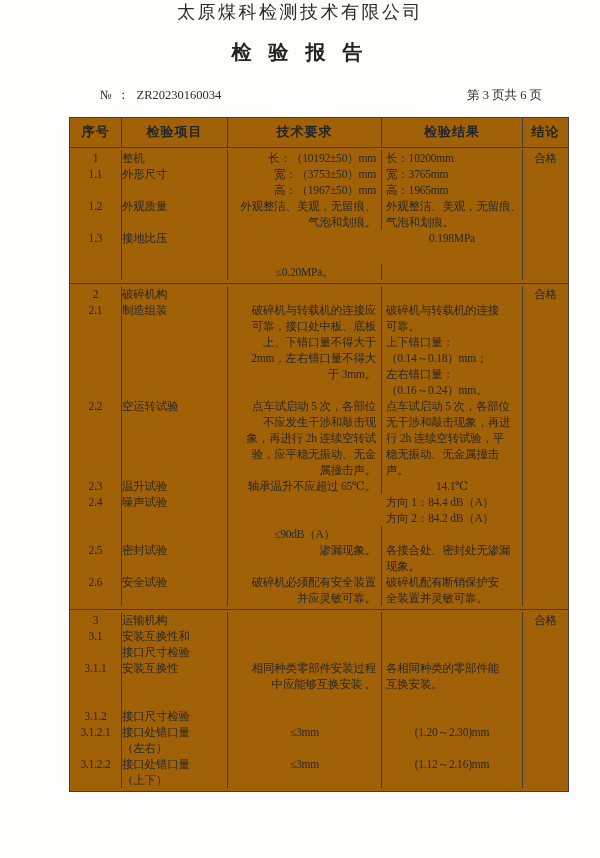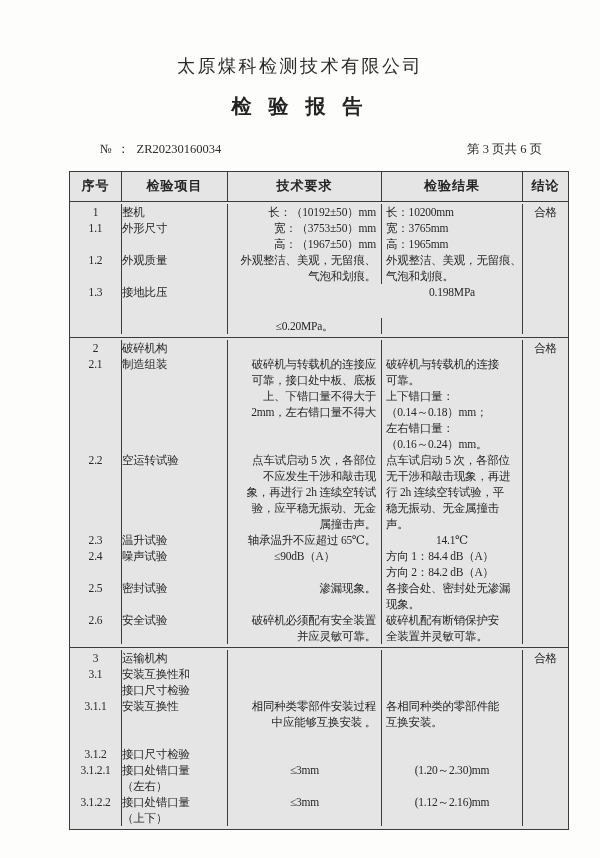--- a/index.html
+++ b/index.html
@@ -14,7 +14,7 @@
     position:relative; overflow:hidden;
   }
   .company {
-    text-align:center; padding-top:54px;
+    text-align:center; 
     font-size:18px; letter-spacing:2.5px; color:#2b2b2b; font-weight:500;
   }
   .report-title {

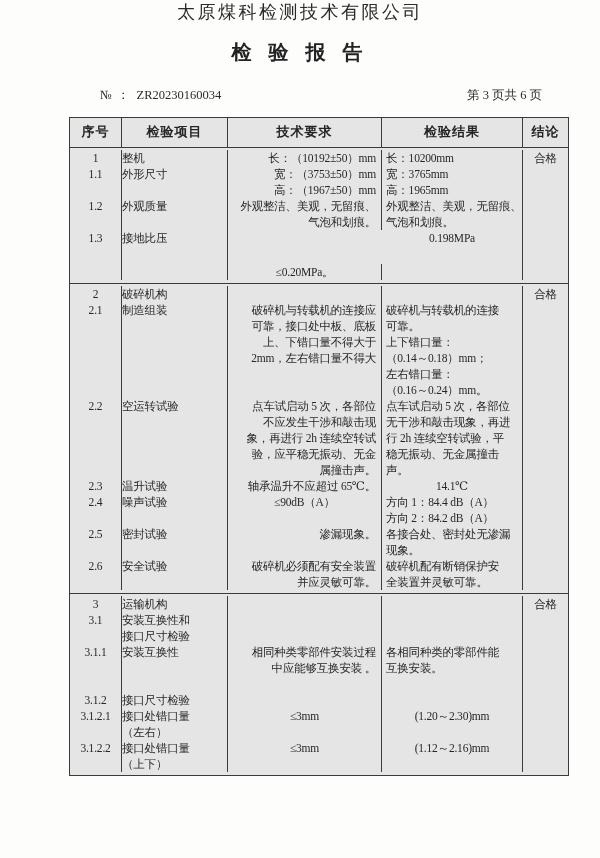--- a/index.html
+++ b/index.html
@@ -28,7 +28,7 @@
   .meta .no-label { letter-spacing:1px; margin-right:6px; }
   .rpt-table {
     width:500px; margin:13px 0 0 69px;
-    border:1.8px solid #3b3b3b; background:#e5e5e5;
+    border:1.8px solid #3b3b3b; background:#a16207;
     font-size:11.5px;
   }
   .thead { display:flex; border-bottom:1.4px solid #3b3b3b; }

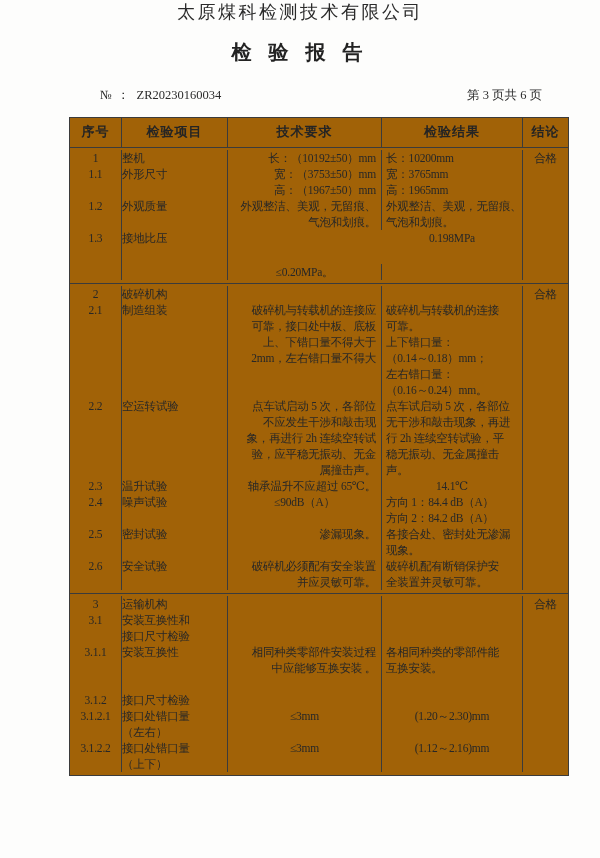--- a/index.html
+++ b/index.html
@@ -179,6 +179,7 @@
               <div class="ln">可靠，接口处中板、底板</div>
               <div class="ln">上、下错口量不得大于</div>
               <div class="ln">2mm，左右错口量不得大</div>
+              <div class="ln">于 3mm。</div>
             </div>
             <div class="cell c4">
               <div class="ln">破碎机与转载机的连接</div>

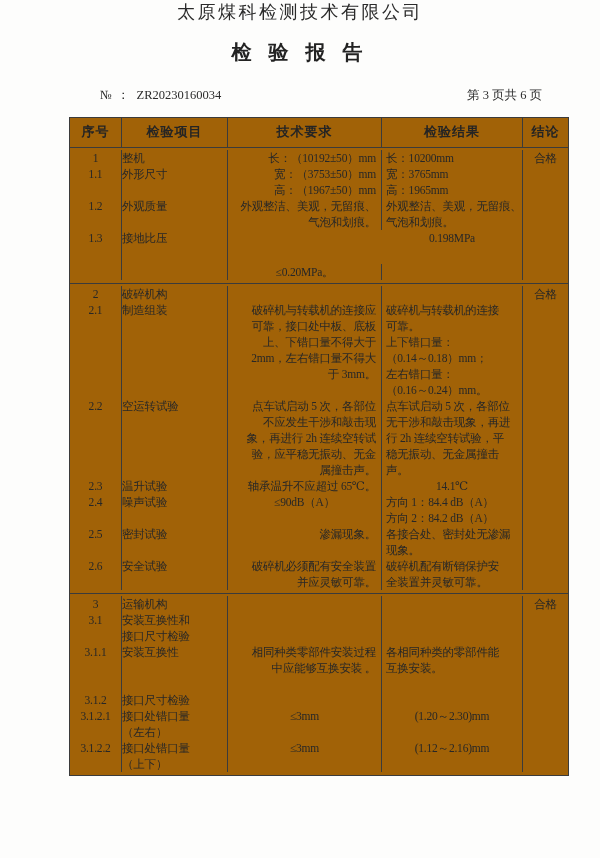--- a/index.html
+++ b/index.html
@@ -236,7 +236,7 @@
             <div class="cell c2">
               <div class="ln">噪声试验</div>
             </div>
-            <div class="cell c3" style="text-align: center;">
+            <div class="cell c3" style="text-align: center; margin-top: 32px;">
               <div class="ln">≤90dB（A）</div>
             </div>
             <div class="cell c4">

